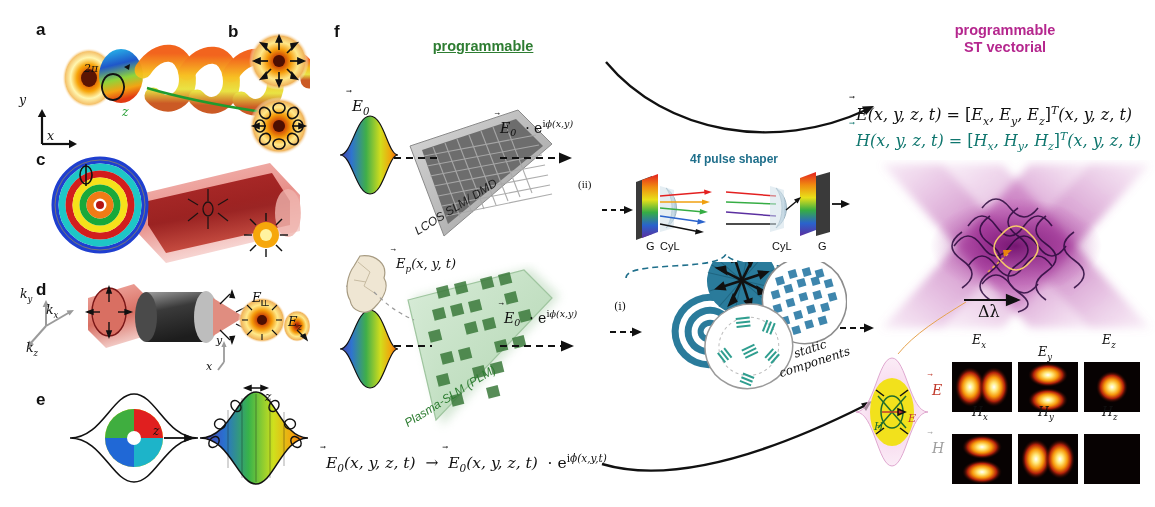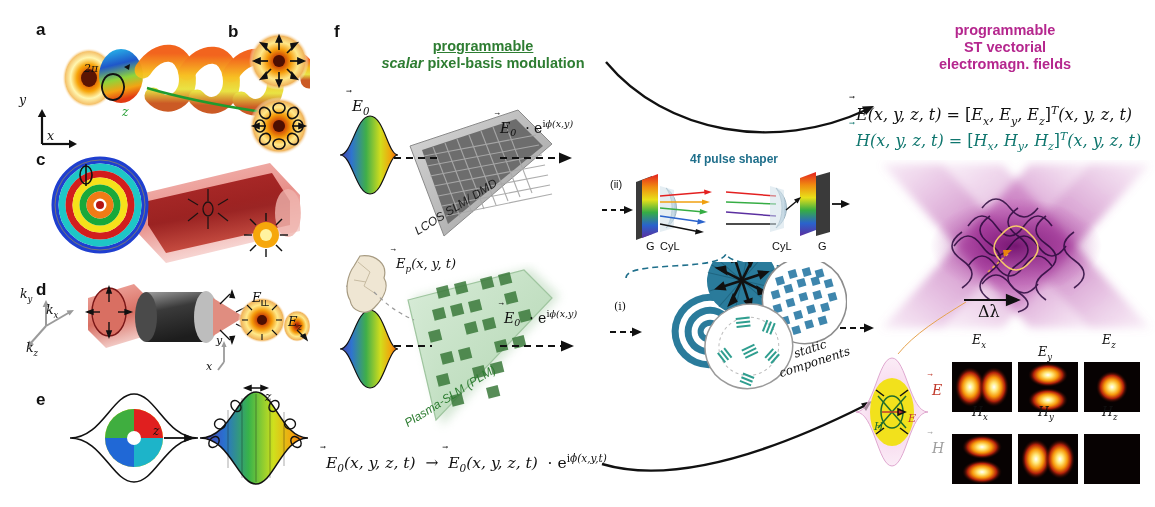--- a/index.html
+++ b/index.html
@@ -391,7 +391,6 @@
 
   <div class="abs hdr green" style="left:358px;top:38px;width:250px;">
     <div class="u">programmable</div>
-    <div><span class="it">scalar</span><span> pixel-basis modulation</span></div>
   </div>
 
 

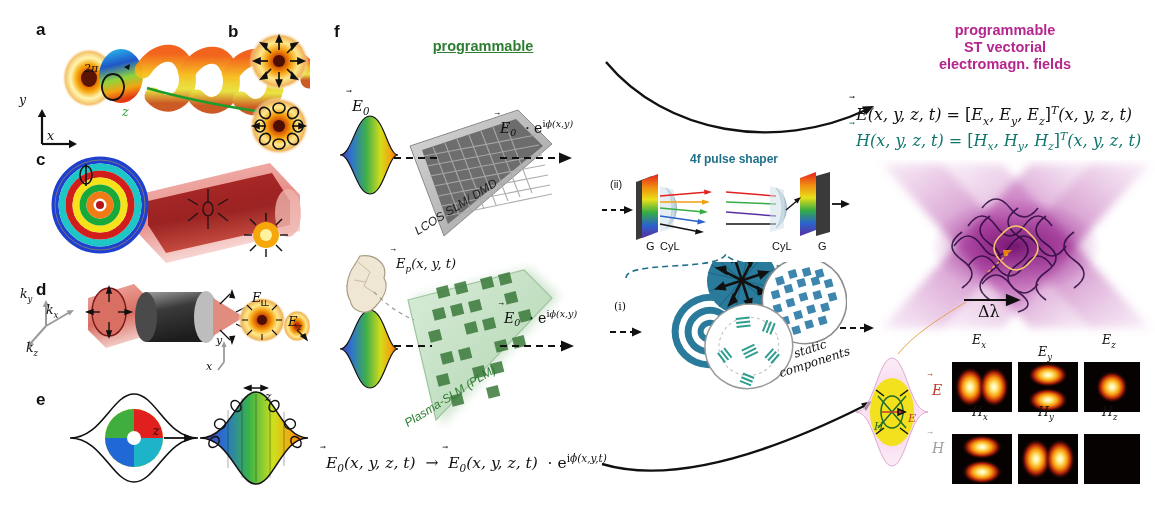--- a/index.html
+++ b/index.html
@@ -397,7 +397,6 @@
   <div class="abs hdr magenta" style="left:880px;top:22px;width:250px;">
     <div>programmable</div>
     <div>ST vectorial</div>
-    <div>electromagn. fields</div>
   </div>
 
   <div class="abs" style="left:596px;top:44px;width:300px;height:110px;">

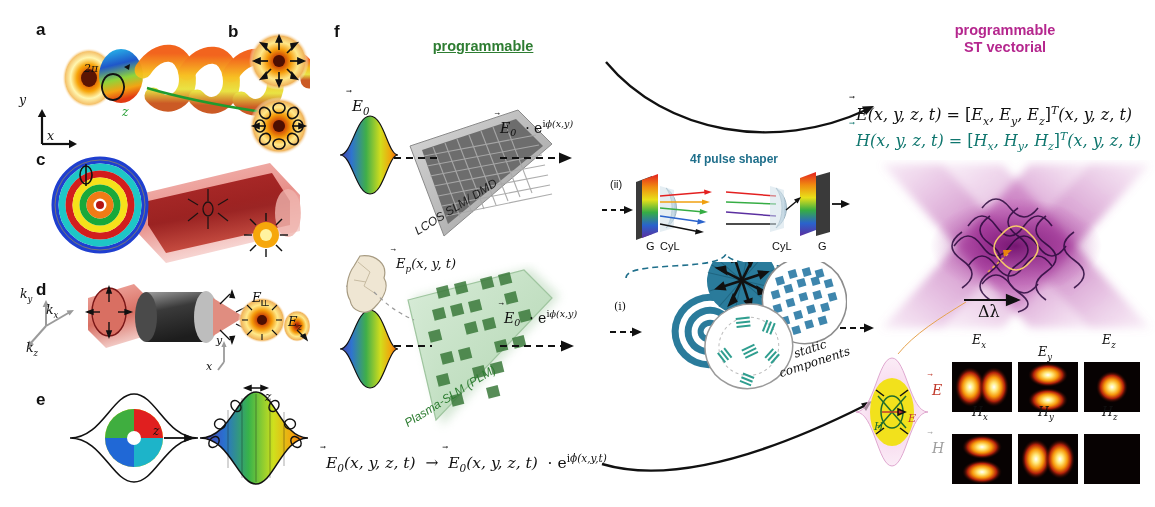--- a/index.html
+++ b/index.html
@@ -565,7 +565,7 @@
     &nbsp;·&nbsp;<span class="mathup">e</span><sup><span class="mathup">i</span><span class="mathtxt">ϕ(x,y,t)</span></sup>
   </div>
 
-  <div class="abs tiny" style="left:610px;top:178px;font-family:Liberation Sans, sans-serif;">
+  <div class="abs tiny" style="left:578px;top:178px;font-family:Liberation Serif, serif;">
     <span>(ii)</span></div>
 
   <div class="abs blue" style="left:690px;top:152px;font-size:12px;font-weight:600;">

